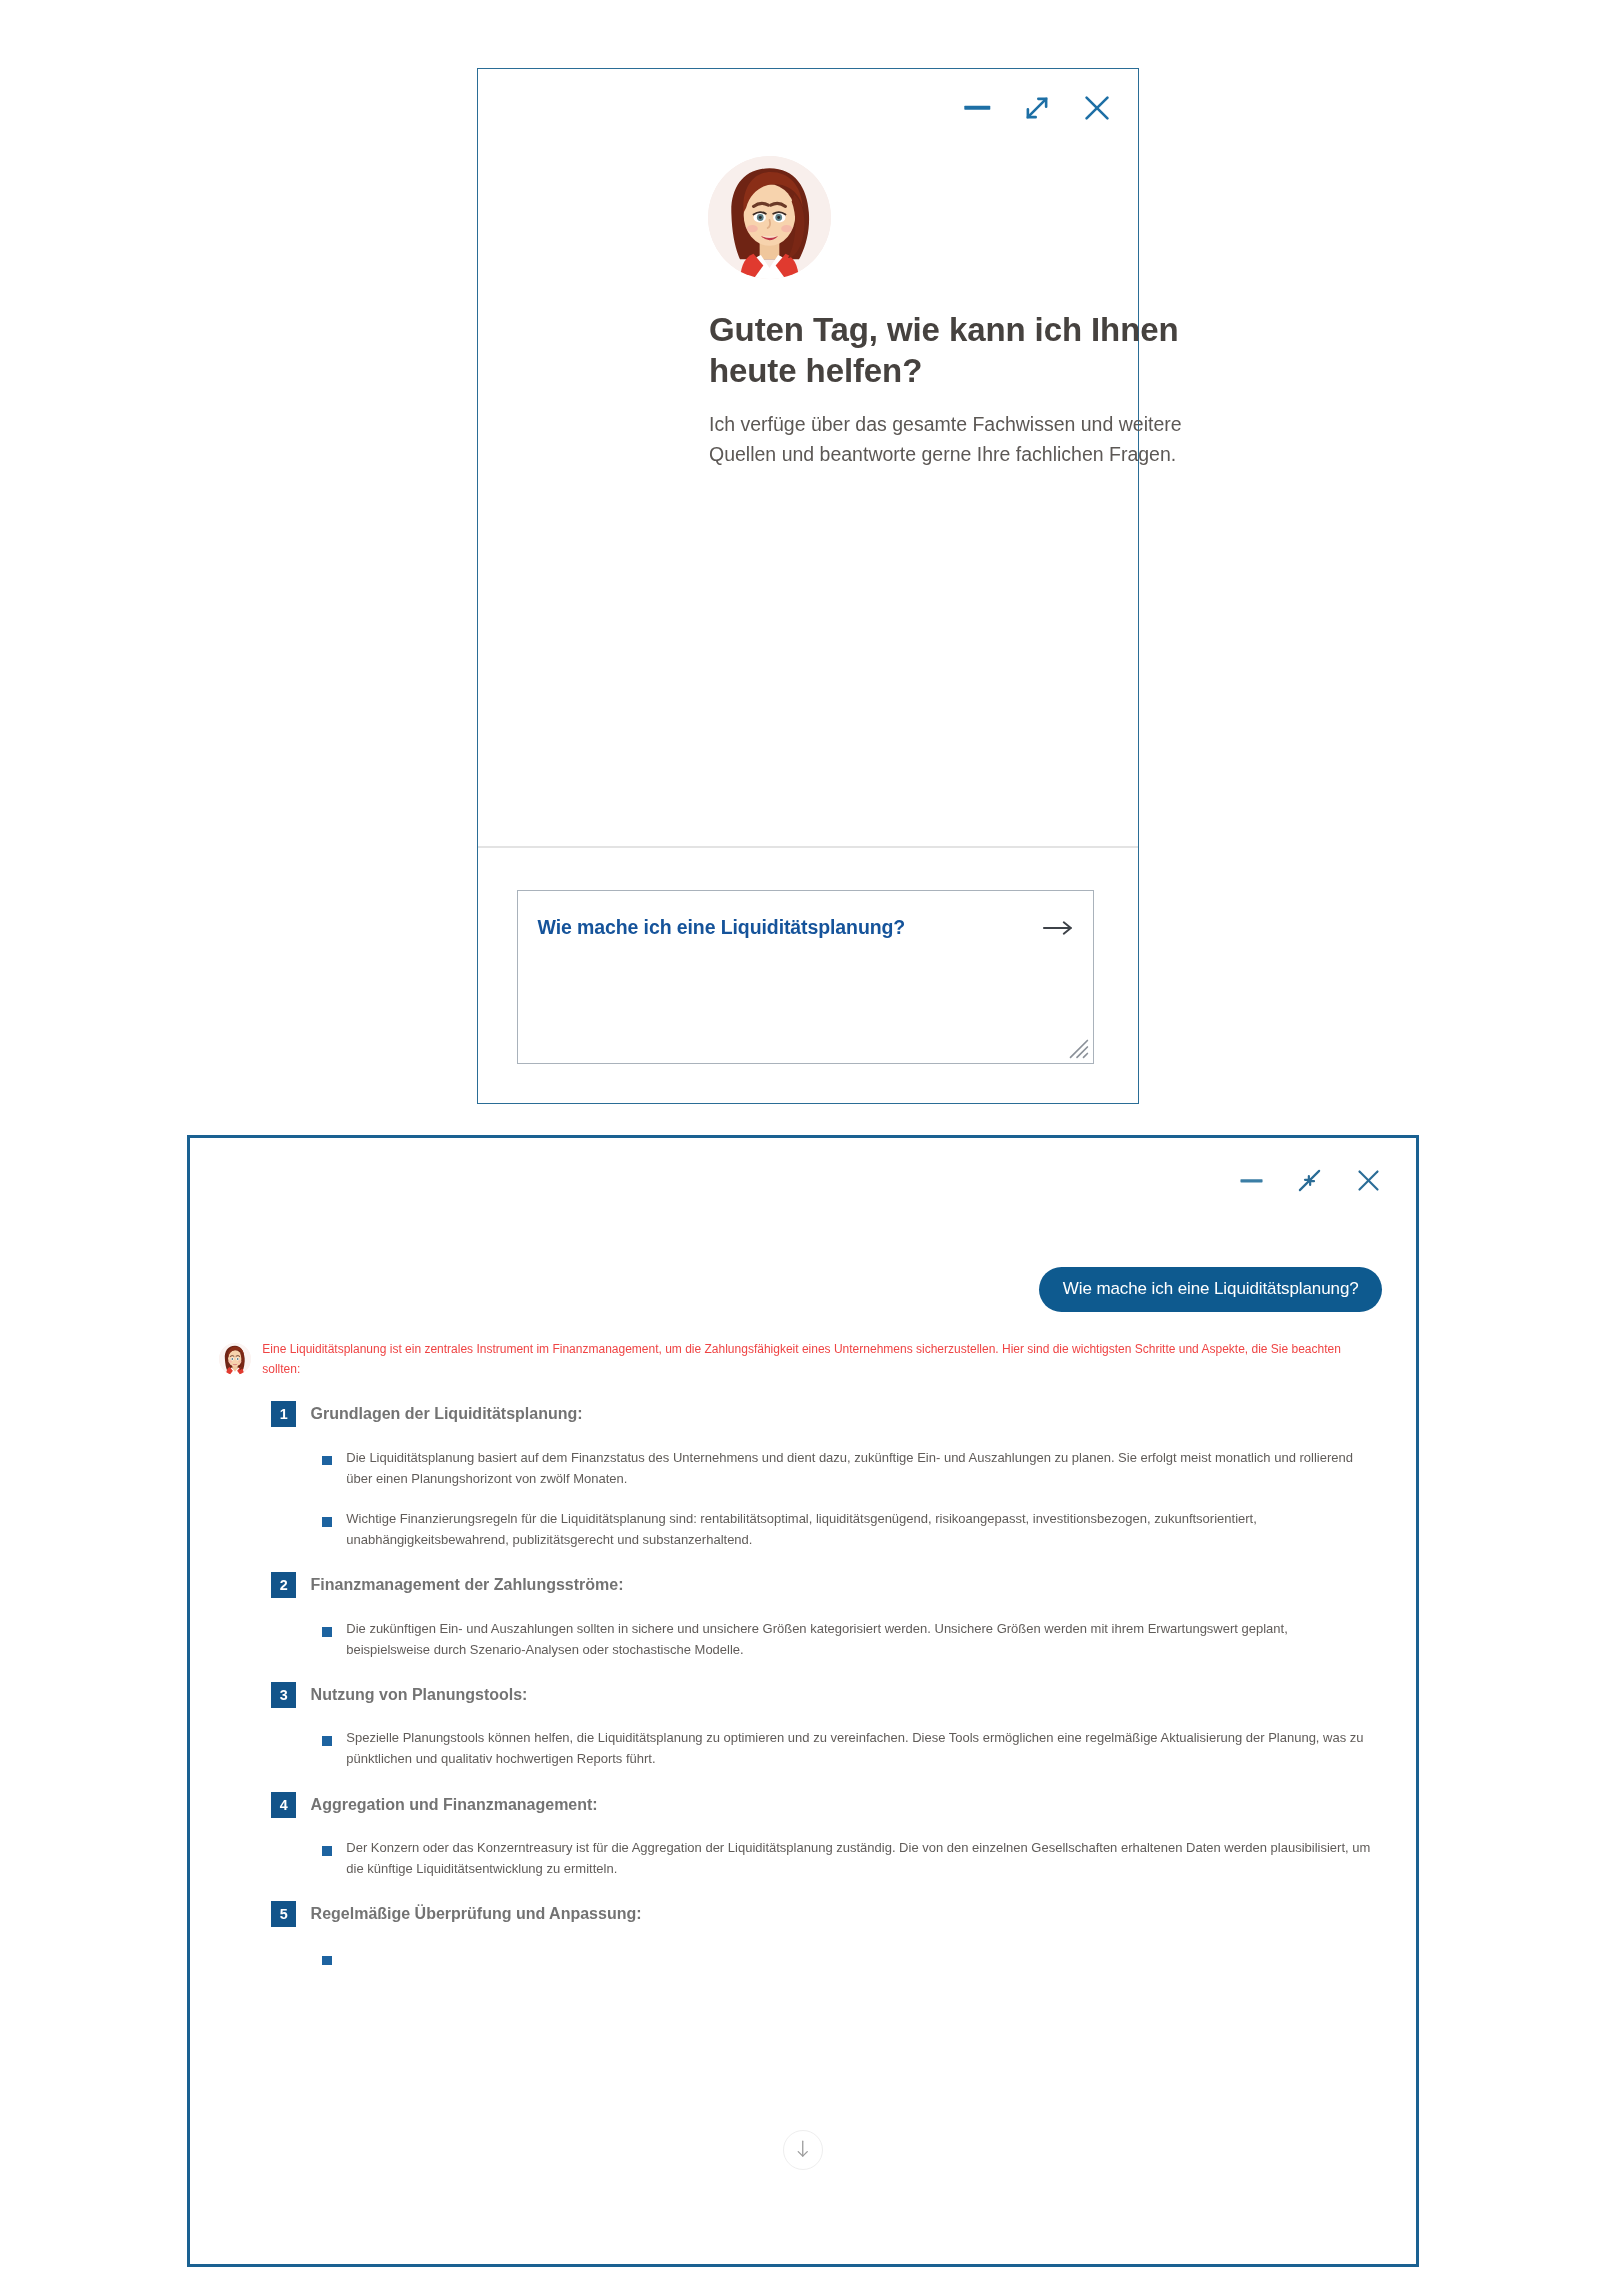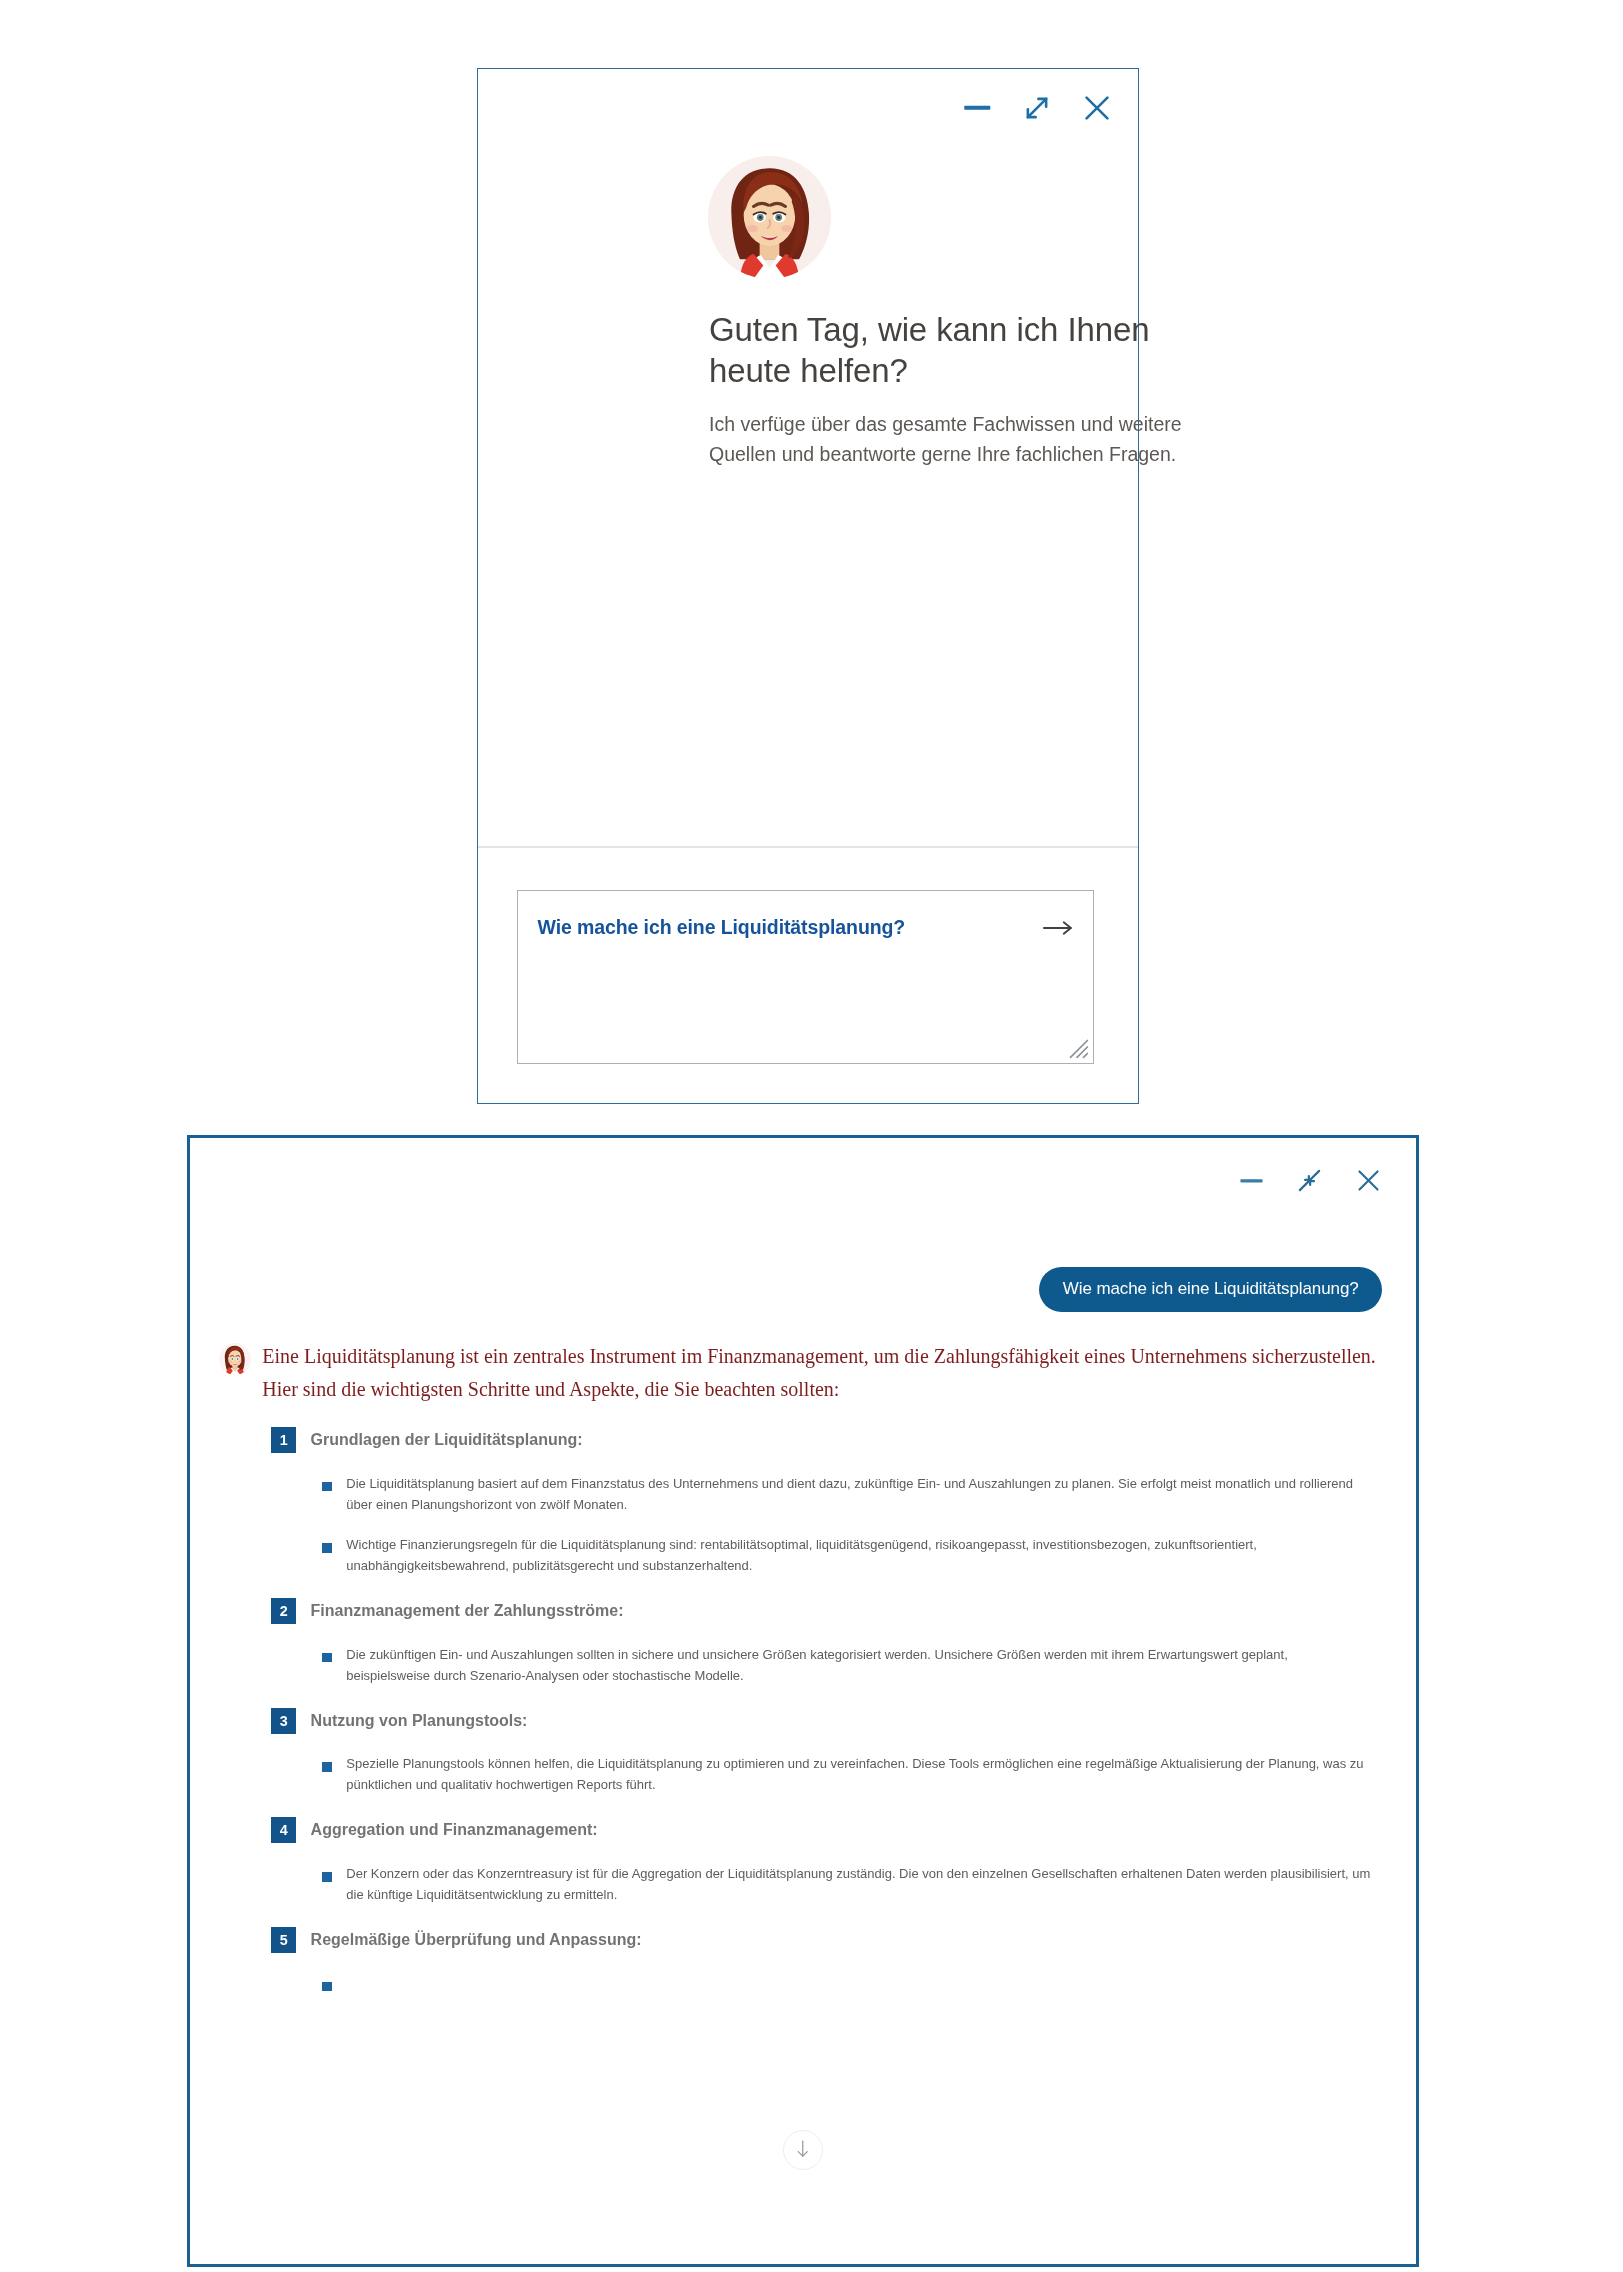--- a/index.html
+++ b/index.html
@@ -84,7 +84,7 @@
     font-size: 33px;
     line-height: 1.25;
     color: #46423f;
-    font-weight: 400;
+    font-weight: 700;
     letter-spacing: -0.1px;
   }
   .greet-body {

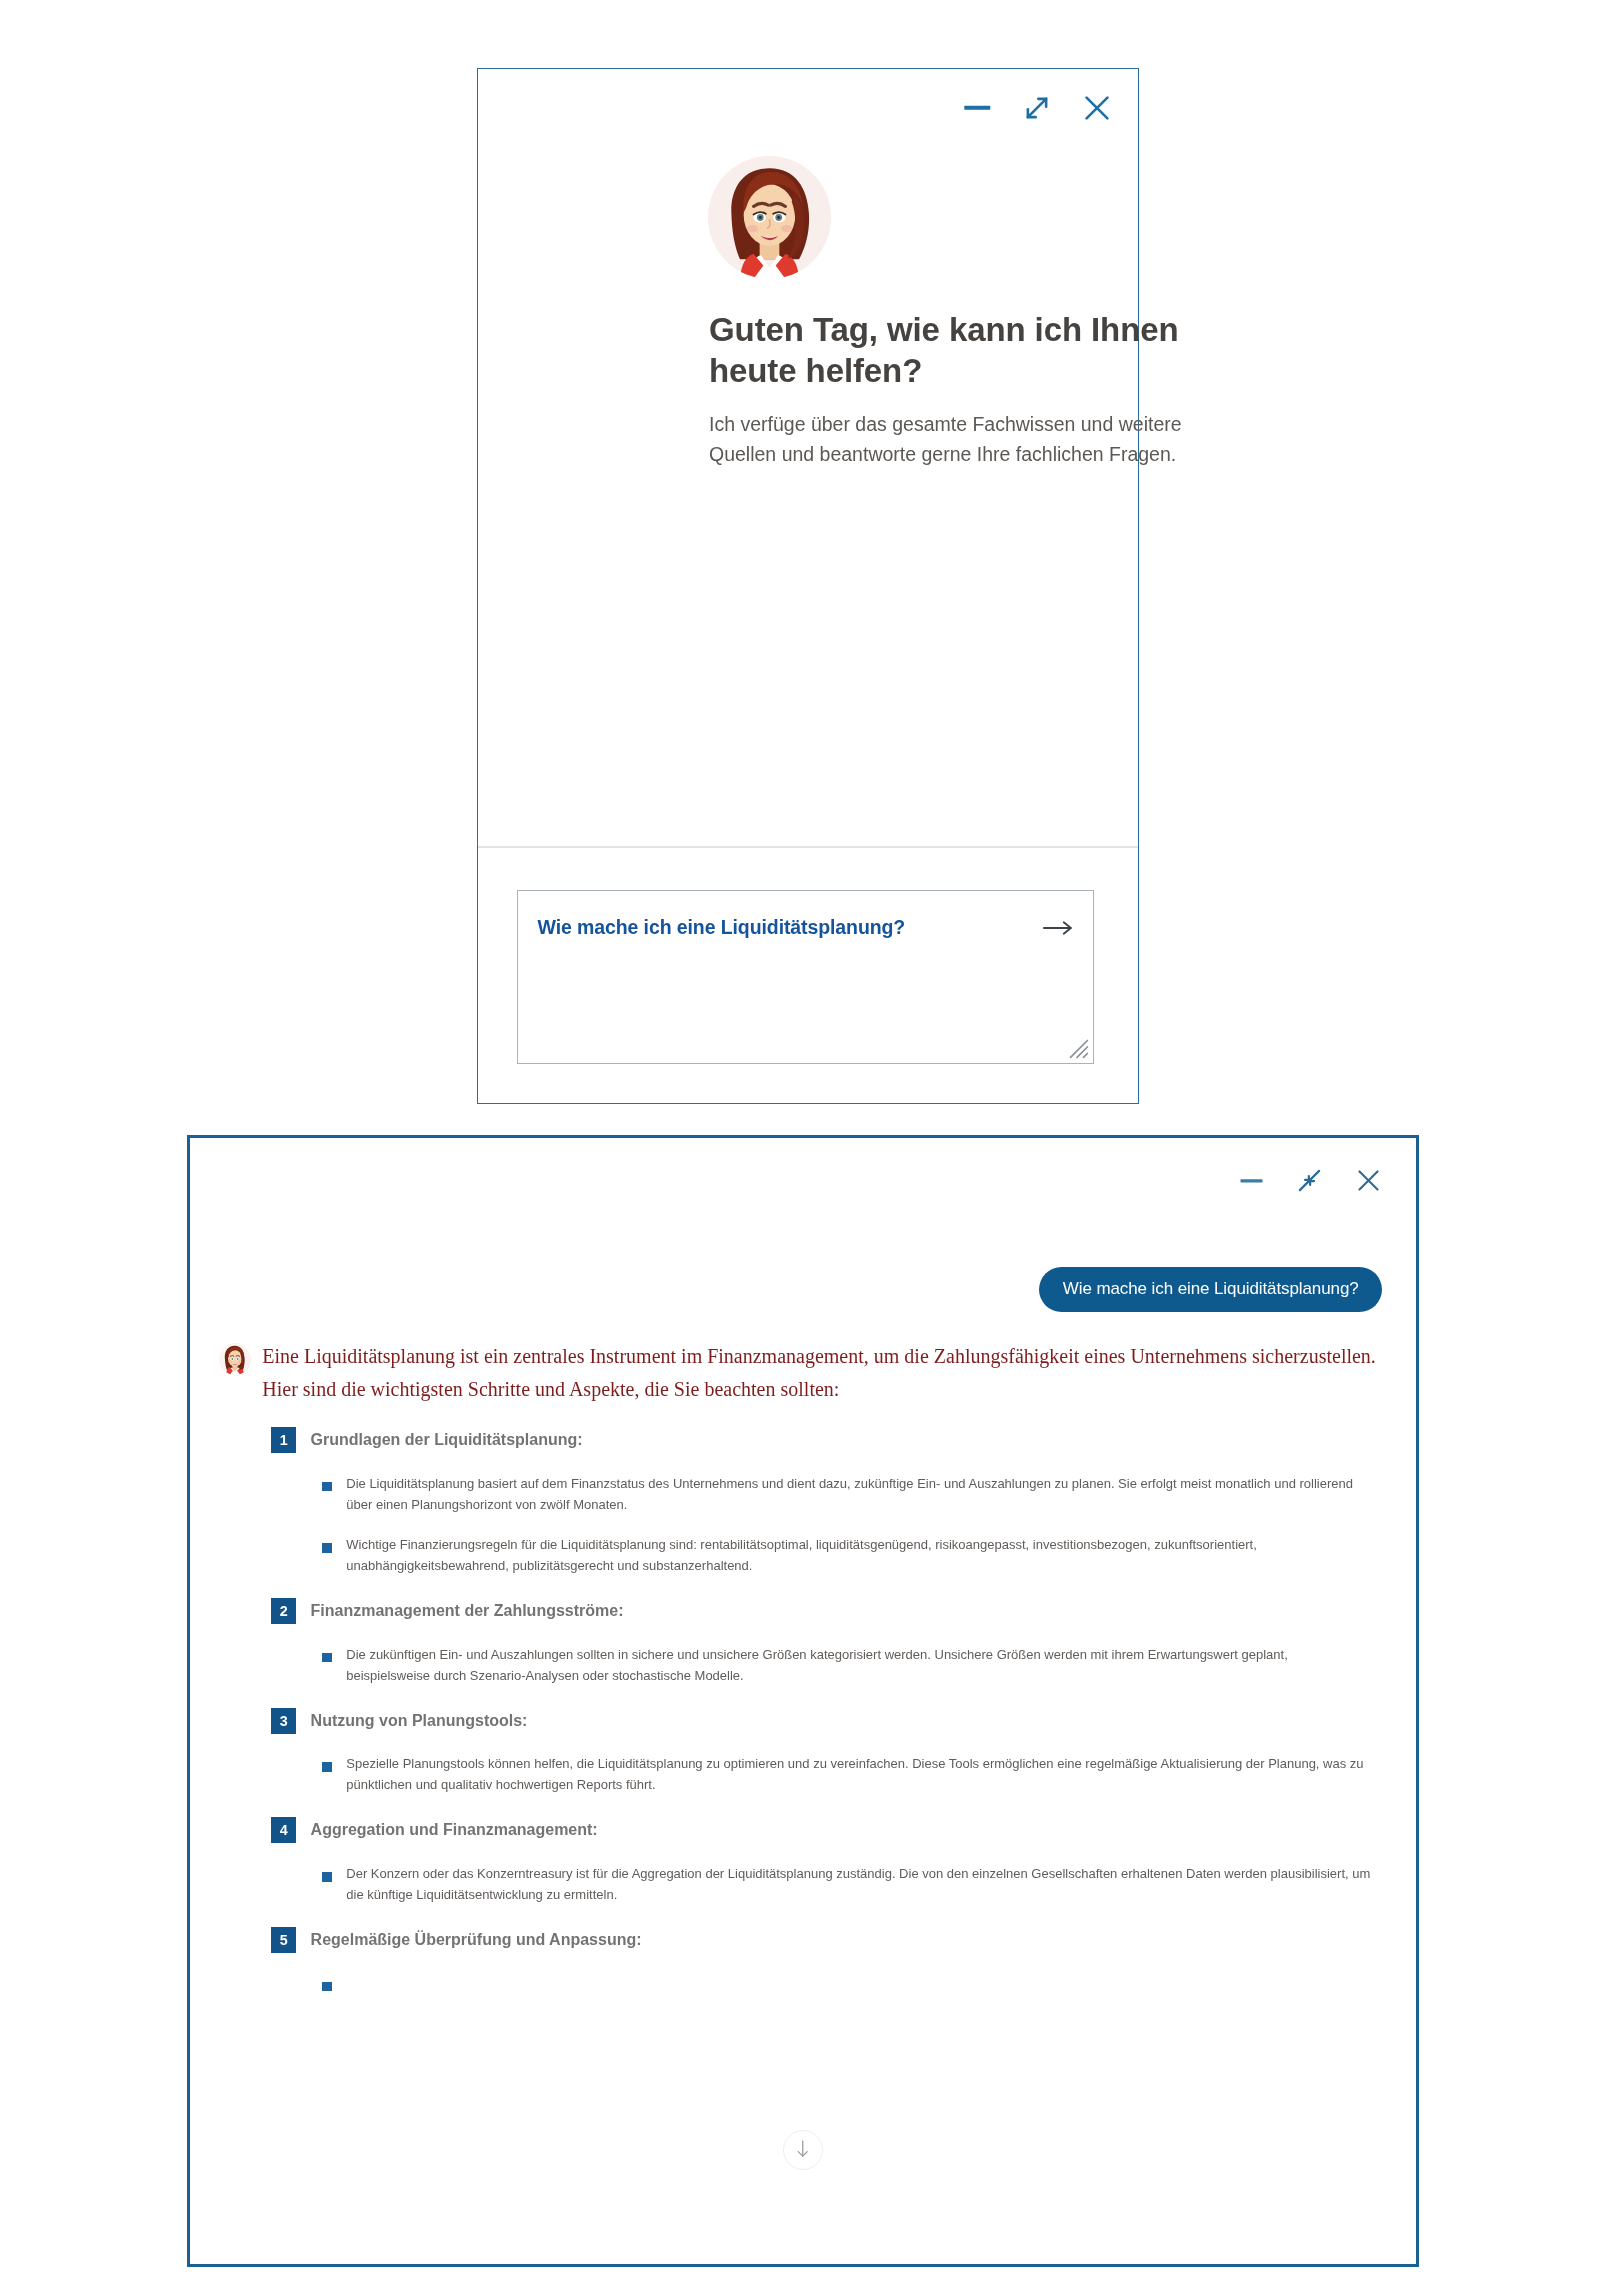--- a/index.html
+++ b/index.html
@@ -196,10 +196,9 @@
     flex: 1 1 auto;
   }
   .intro-par {
-    font-size: 20px;
+    font-size: 12px;
     line-height: 1.62;
-    color: #7f1d1d;
-    font-family: Liberation Serif, serif;
+    color: #ef4444;
   }
 
   .step {

